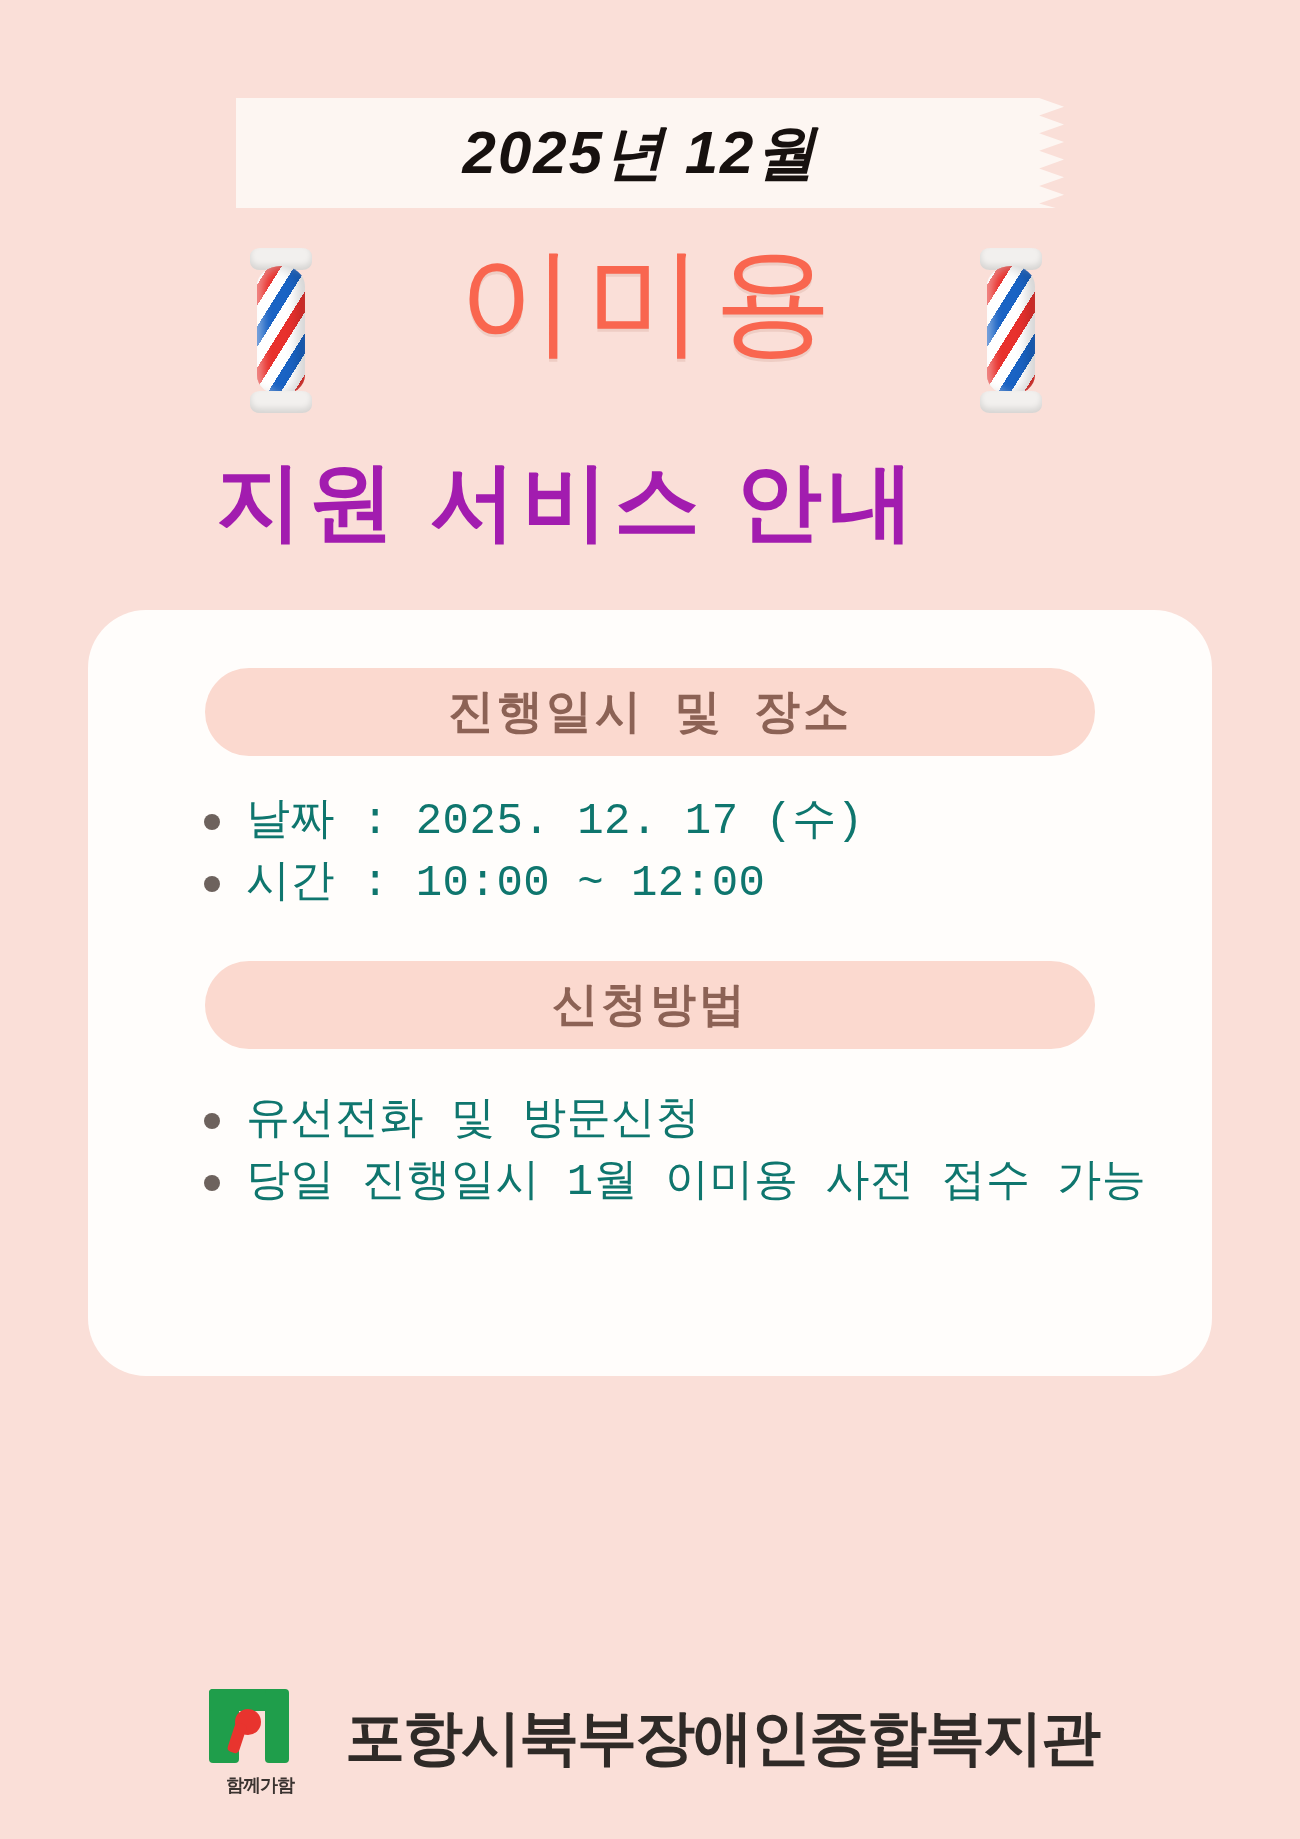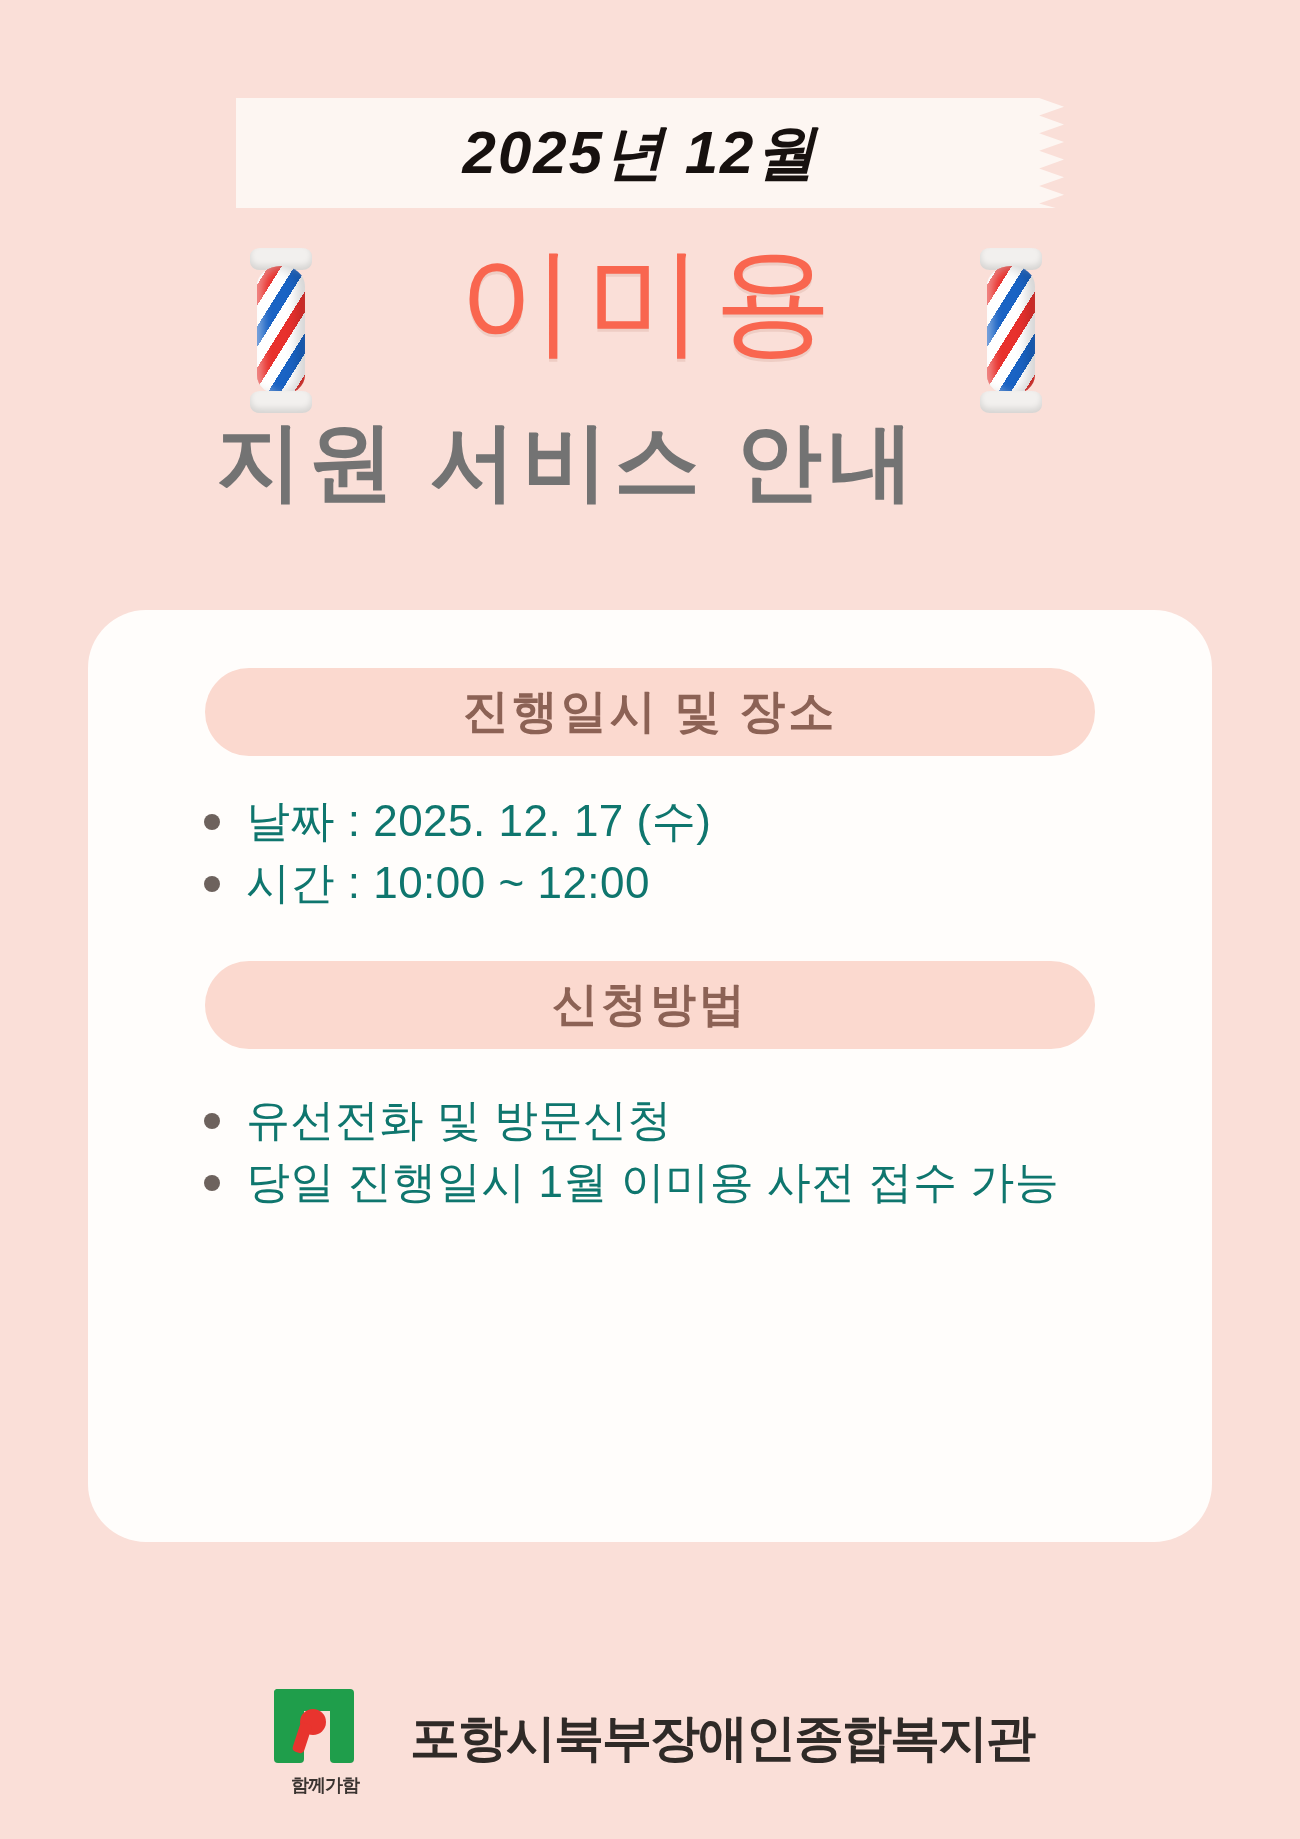--- a/index.html
+++ b/index.html
@@ -73,13 +73,13 @@
   }
   .title-sub {
     position: absolute;
-    top: 404px;
+    top: 444px;
     left: 0;
     width: 1136px;
     text-align: center;
     font-size: 86px;
     font-weight: bold;
-    color: #737373;
+    color: #a21caf;
     letter-spacing: 6px;
   }
 

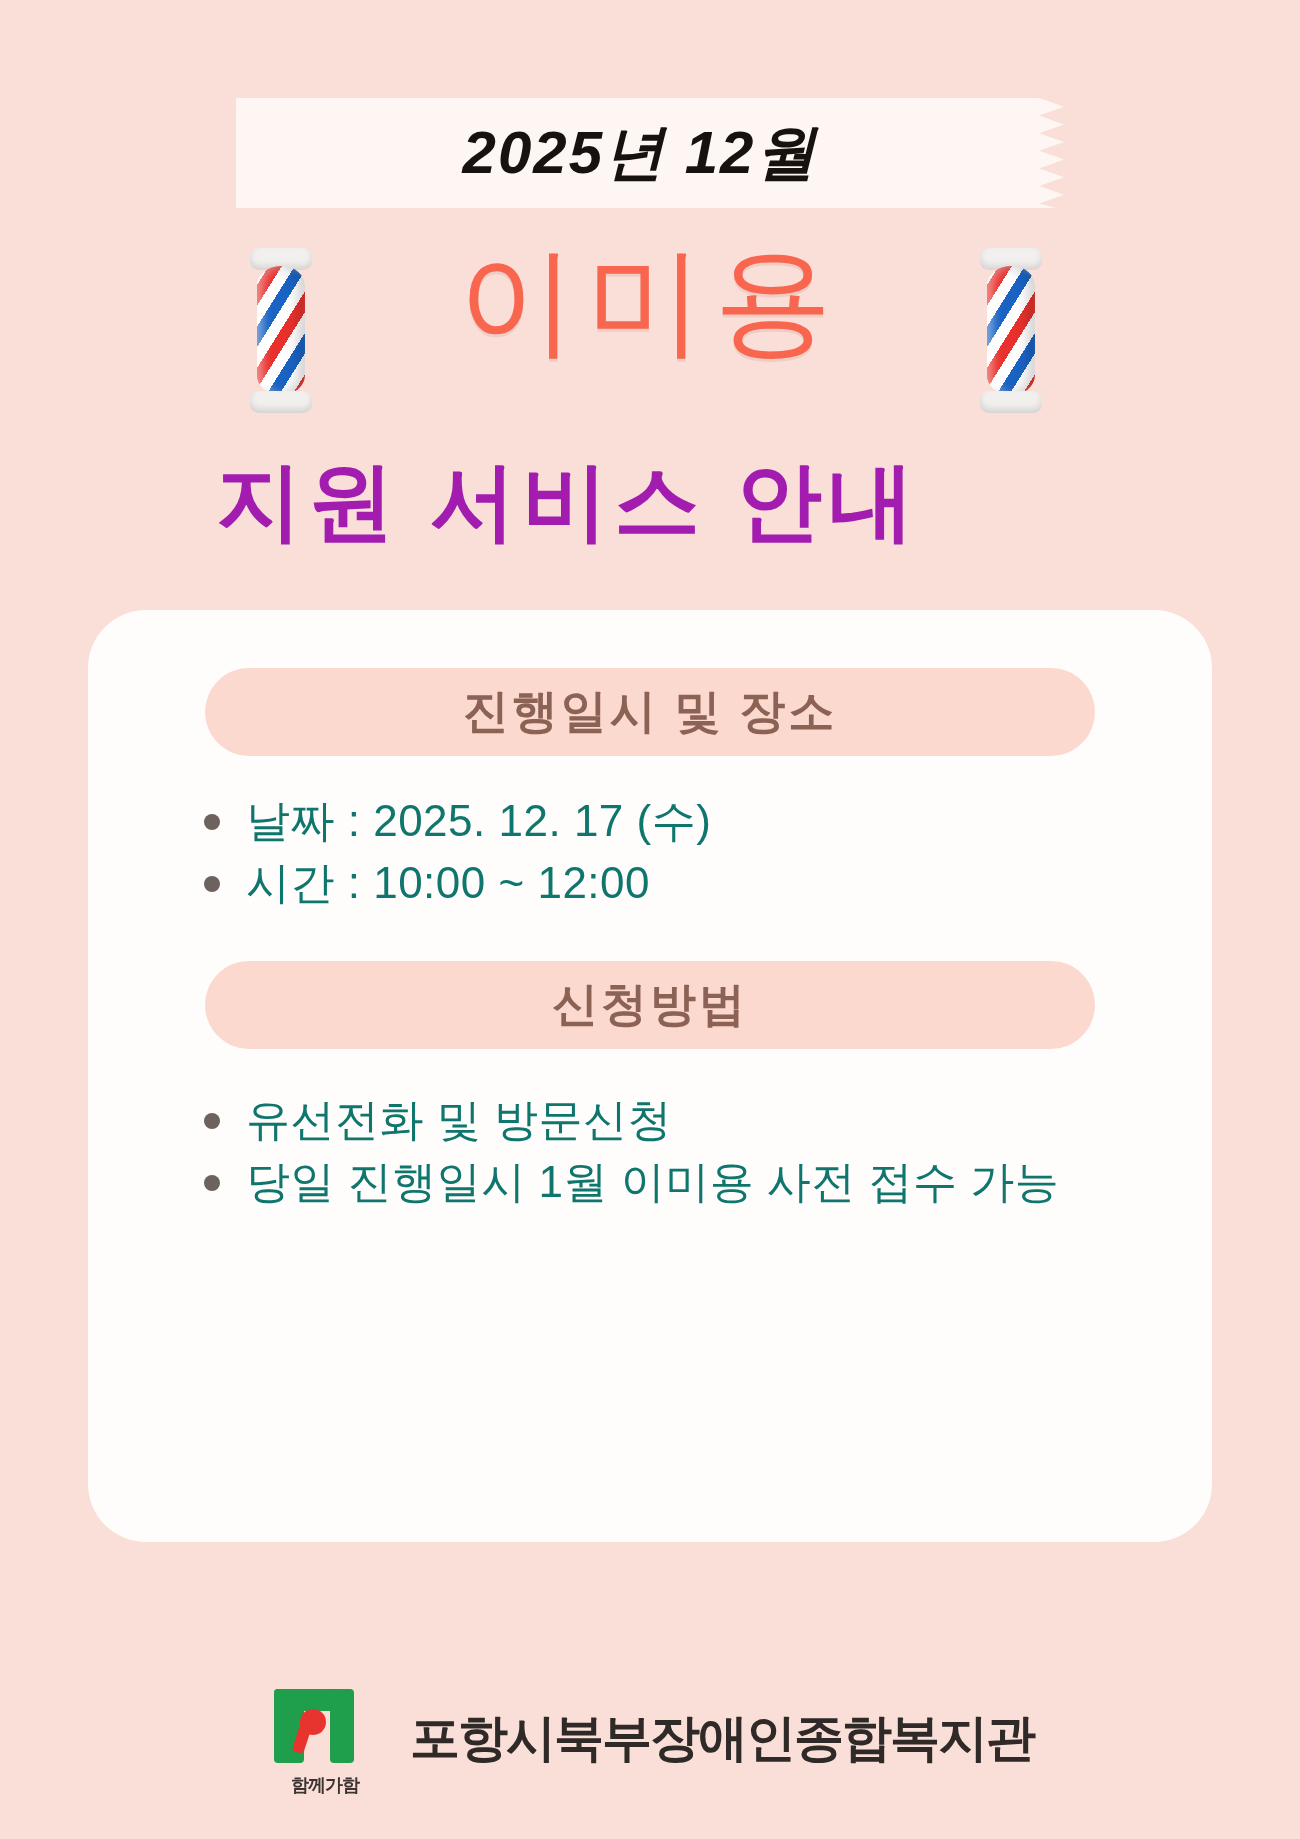--- a/index.html
+++ b/index.html
@@ -129,10 +129,11 @@
     top: 610px;
     left: 88px;
     width: 1124px;
-    height: 932px;
+    height: 766px;
     background: #fffdfb;
     border-radius: 58px;
     box-sizing: border-box;
+    font-family: Liberation Mono, monospace;
   }
 
   .pill {

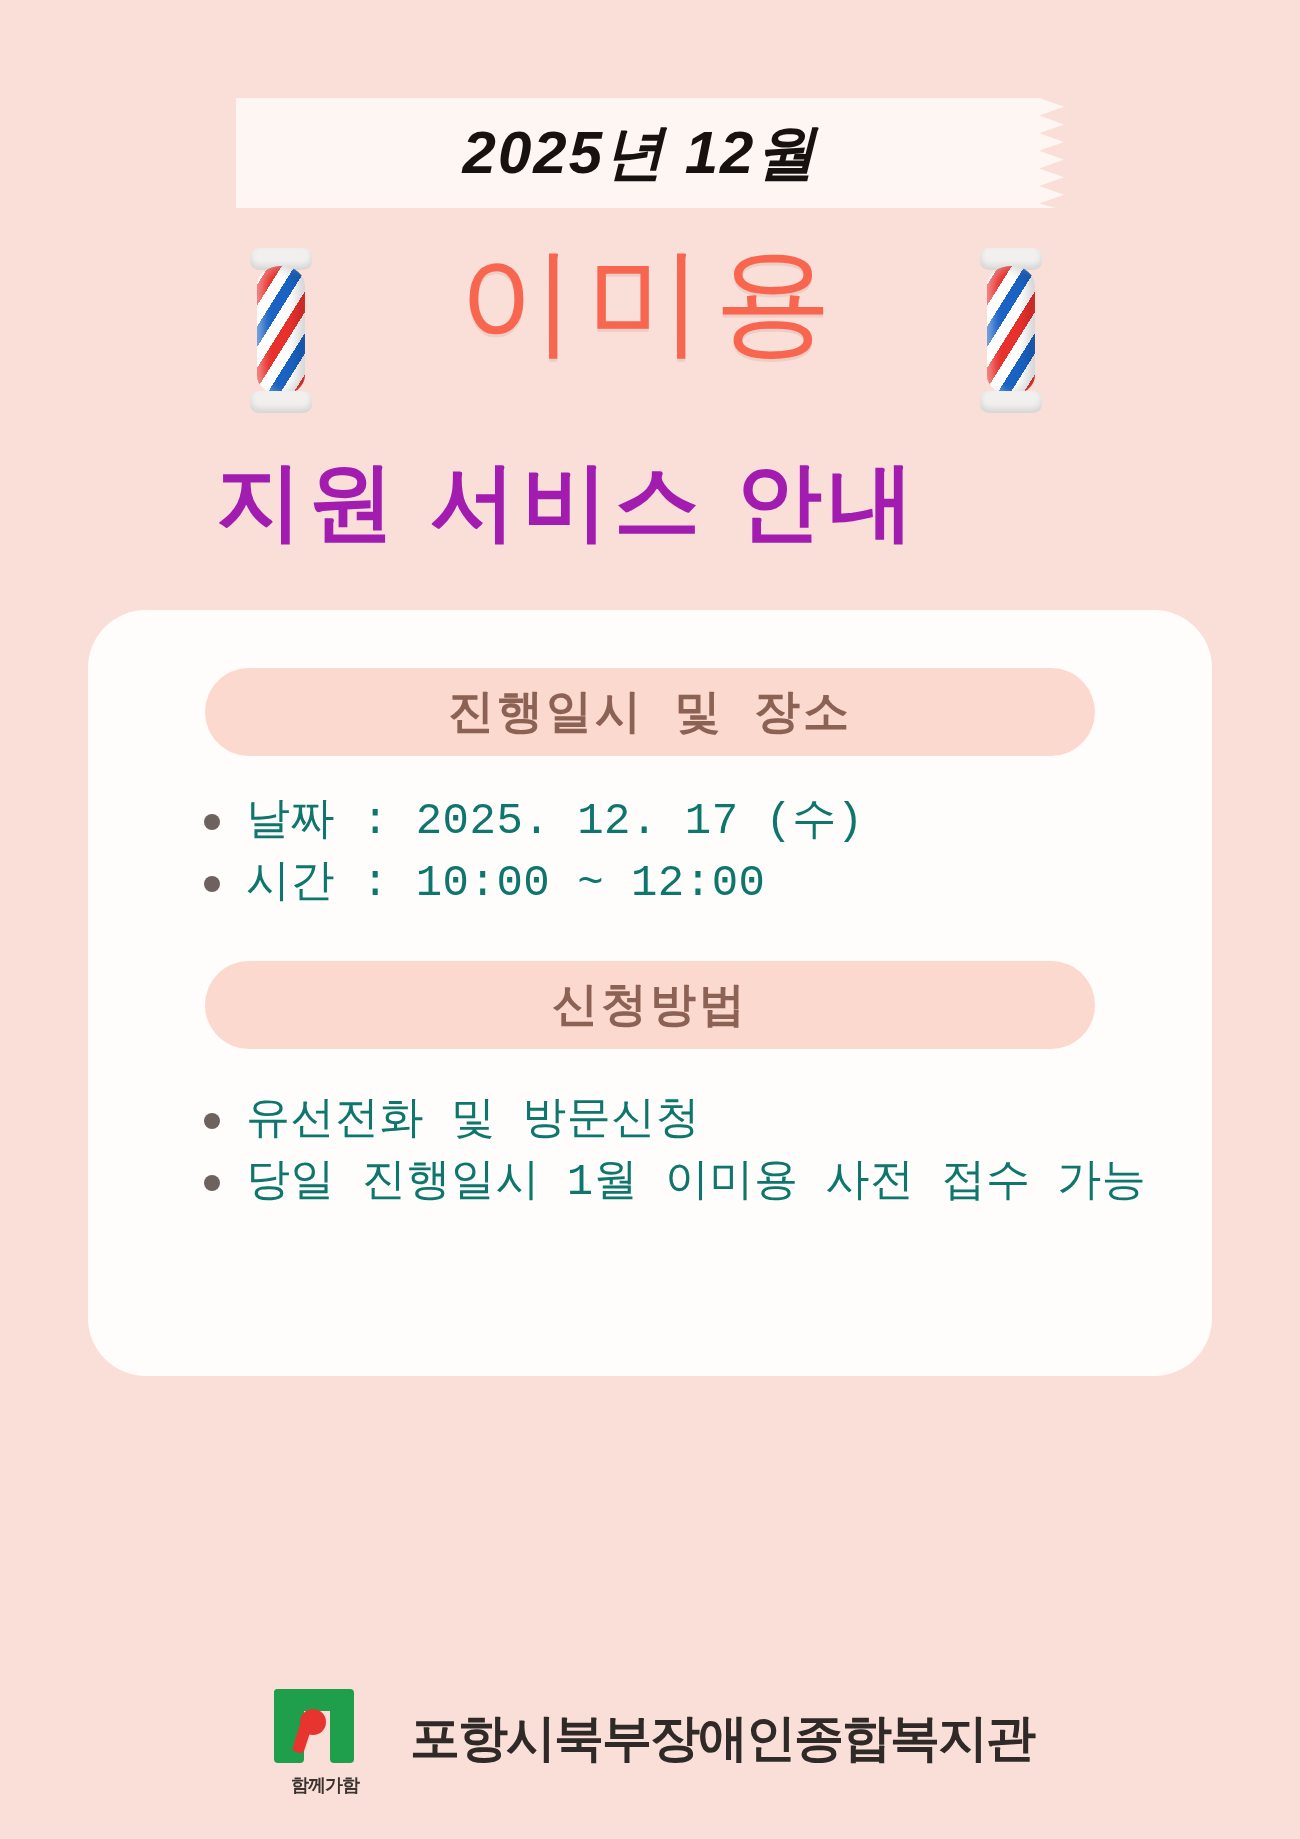--- a/index.html
+++ b/index.html
@@ -261,7 +261,7 @@
     letter-spacing: -1px;
   }
   .footer-name {
-    font-size: 50px;
+    font-size: 60px;
     font-weight: bold;
     color: #2f2a27;
     letter-spacing: -2px;

